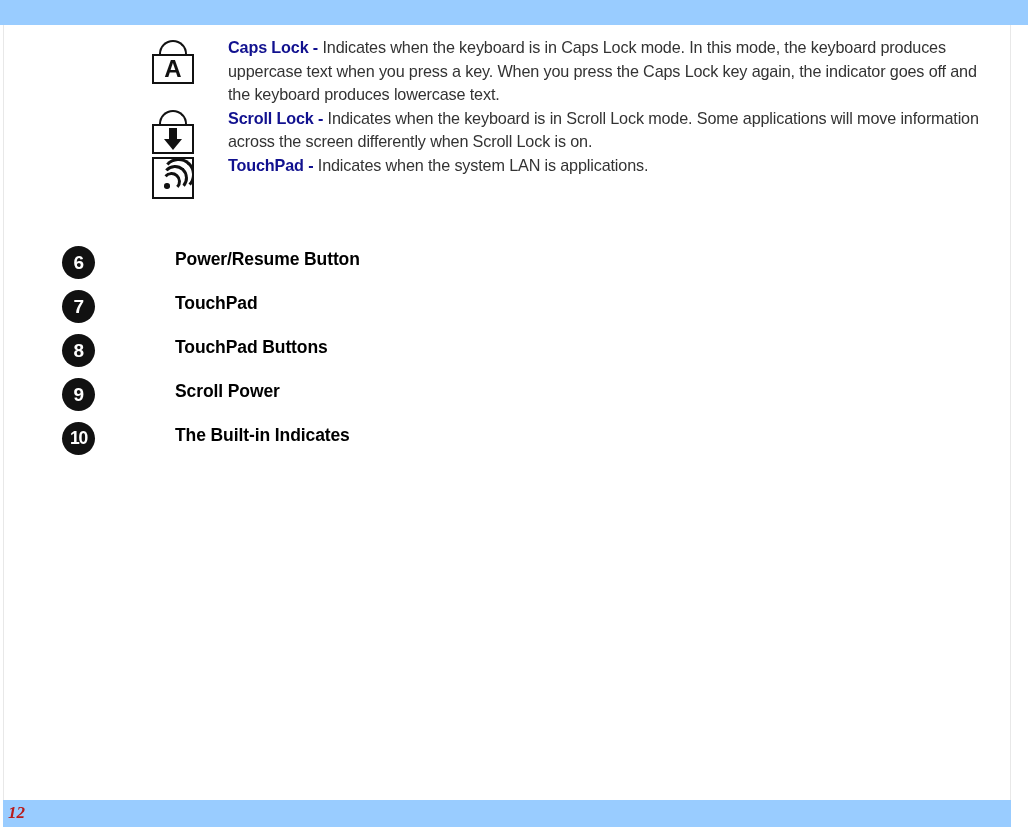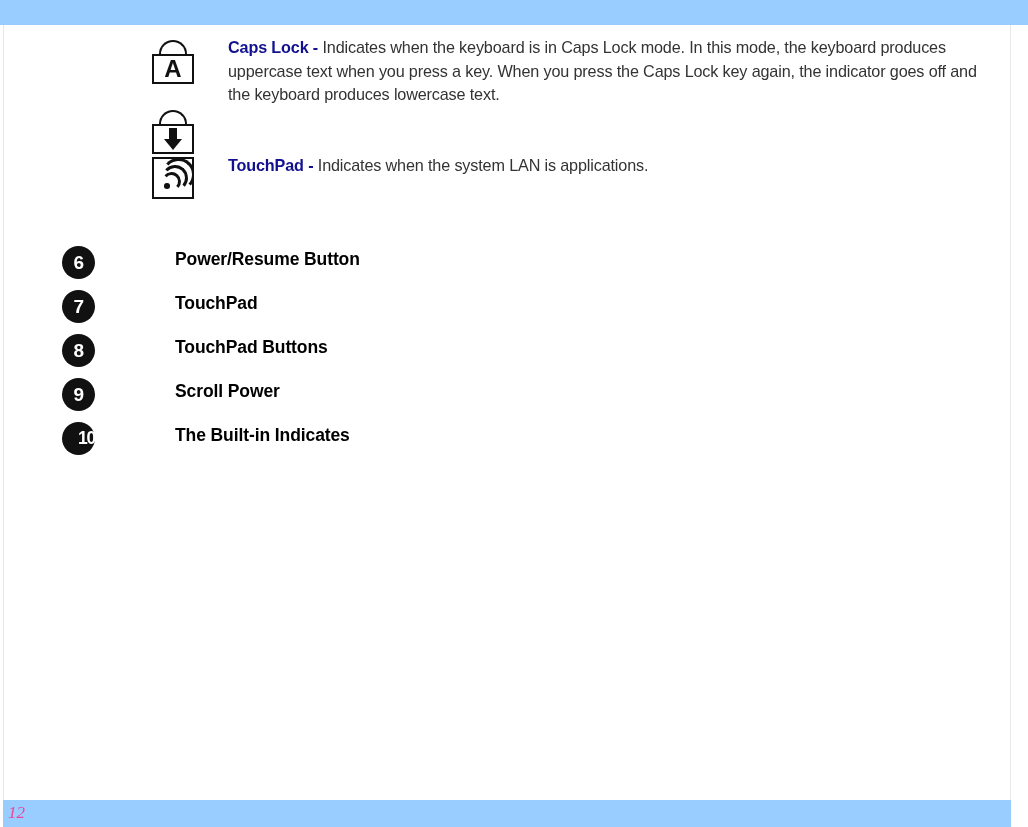--- a/index.html
+++ b/index.html
@@ -296,6 +296,9 @@
           </div>
         </div>
       </div>
+      <div class="ind-text-cell">
+        <span class="ind-term">Scroll Lock - </span><span>Indicates when the keyboard is in Scroll Lock mode.  Some applications will move information across the screen differently when Scroll Lock is on.</span>
+      </div>
     </div>
 
     <div class="indicator-row">

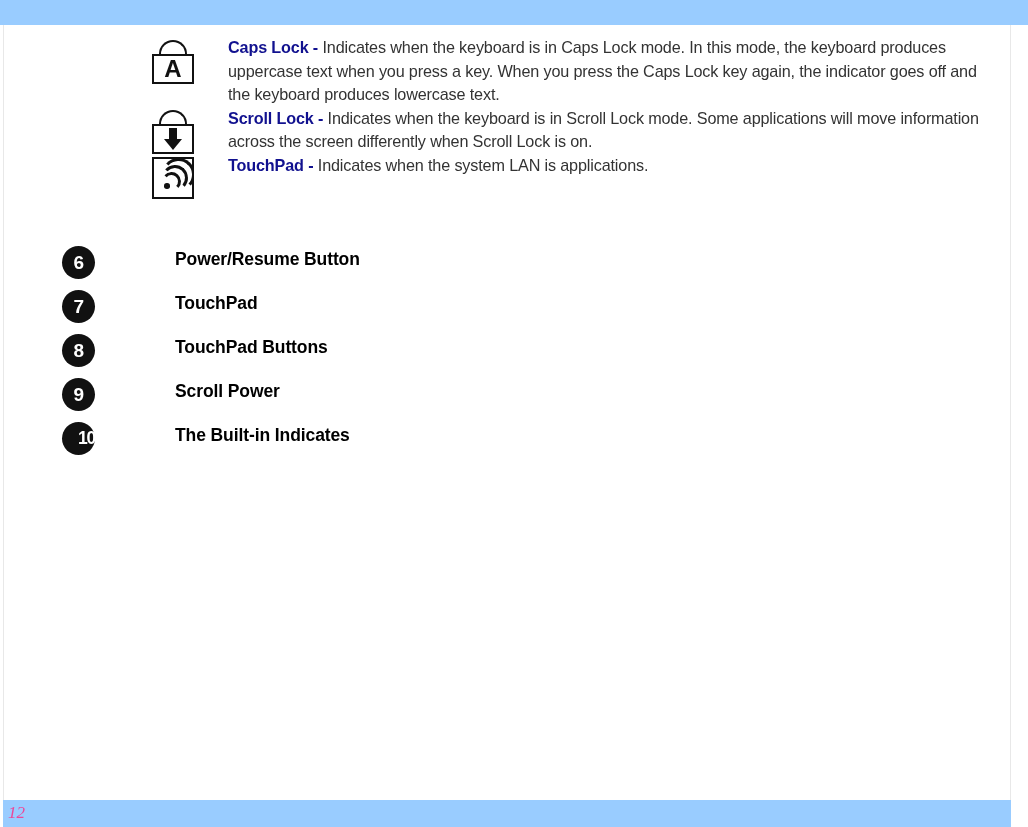--- a/index.html
+++ b/index.html
@@ -246,7 +246,7 @@
     text-align: center;
     letter-spacing: -0.5px;
   }
-  .num-bullet.two-digit { font-size: 17.5px; letter-spacing: -1.2px; text-align: right; }
+  .num-bullet.two-digit { font-size: 17.5px; letter-spacing: -1.2px; }
 
   .num-label {
     font-family: "Liberation Sans", sans-serif;

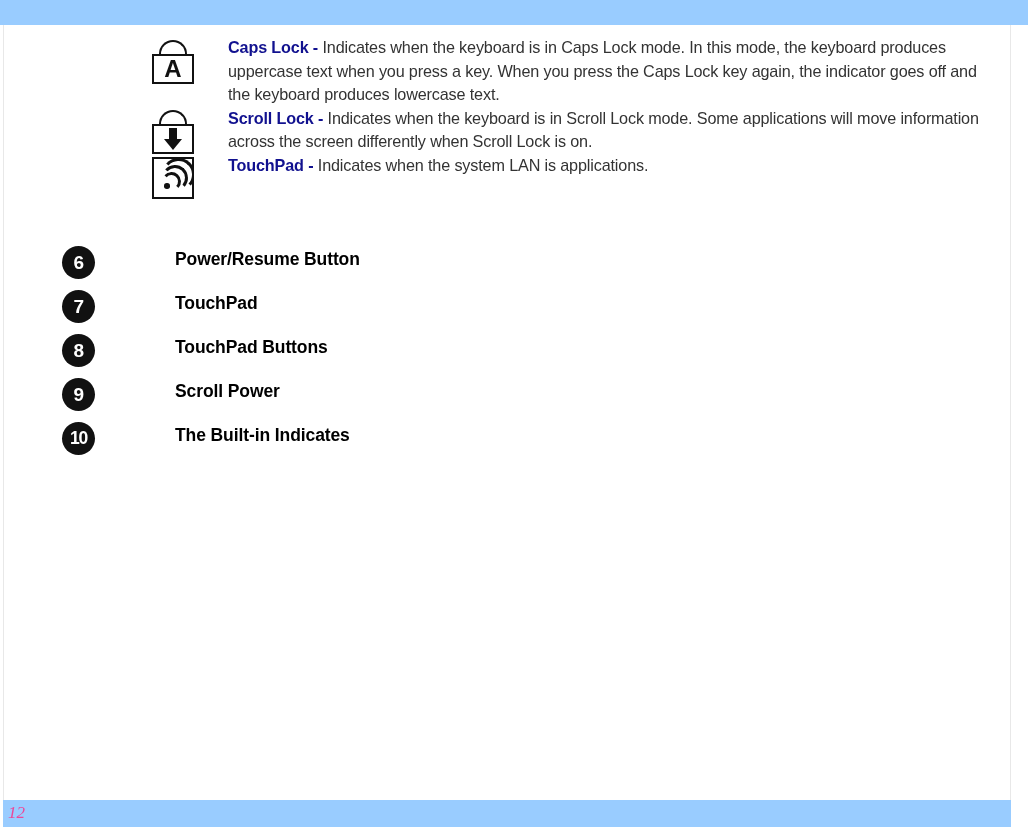--- a/index.html
+++ b/index.html
@@ -67,9 +67,9 @@
     top: 803px;
     font-family: "Liberation Serif", serif;
     font-style: italic;
-    font-weight: normal;
+    font-weight: bold;
     font-size: 17px;
-    color: #ec4899;
+    color: #b91c1c;
     letter-spacing: 0px;
   }
 

